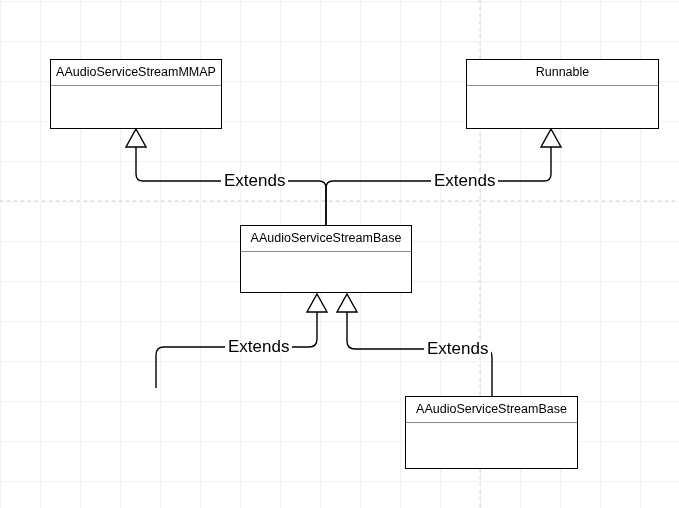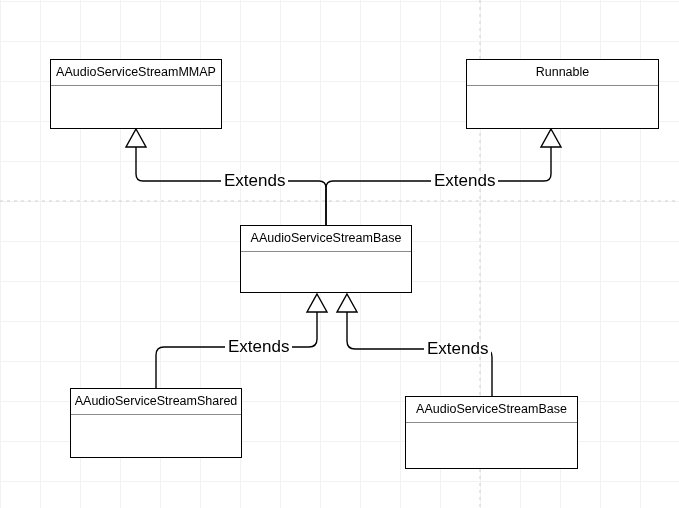--- a/index.html
+++ b/index.html
@@ -112,10 +112,6 @@
     <div class="uml-body"></div>
   </div>
 
-  <div class="uml-class" style="left:70px; top:388px; width:172px; height:70px;">
-    <div class="uml-title">AAudioServiceStreamShared</div>
-    <div class="uml-body"></div>
-  </div>
 
   <div class="uml-class" style="left:405px; top:396px; width:173px; height:73px;">
     <div class="uml-title">AAudioServiceStreamBase</div>

